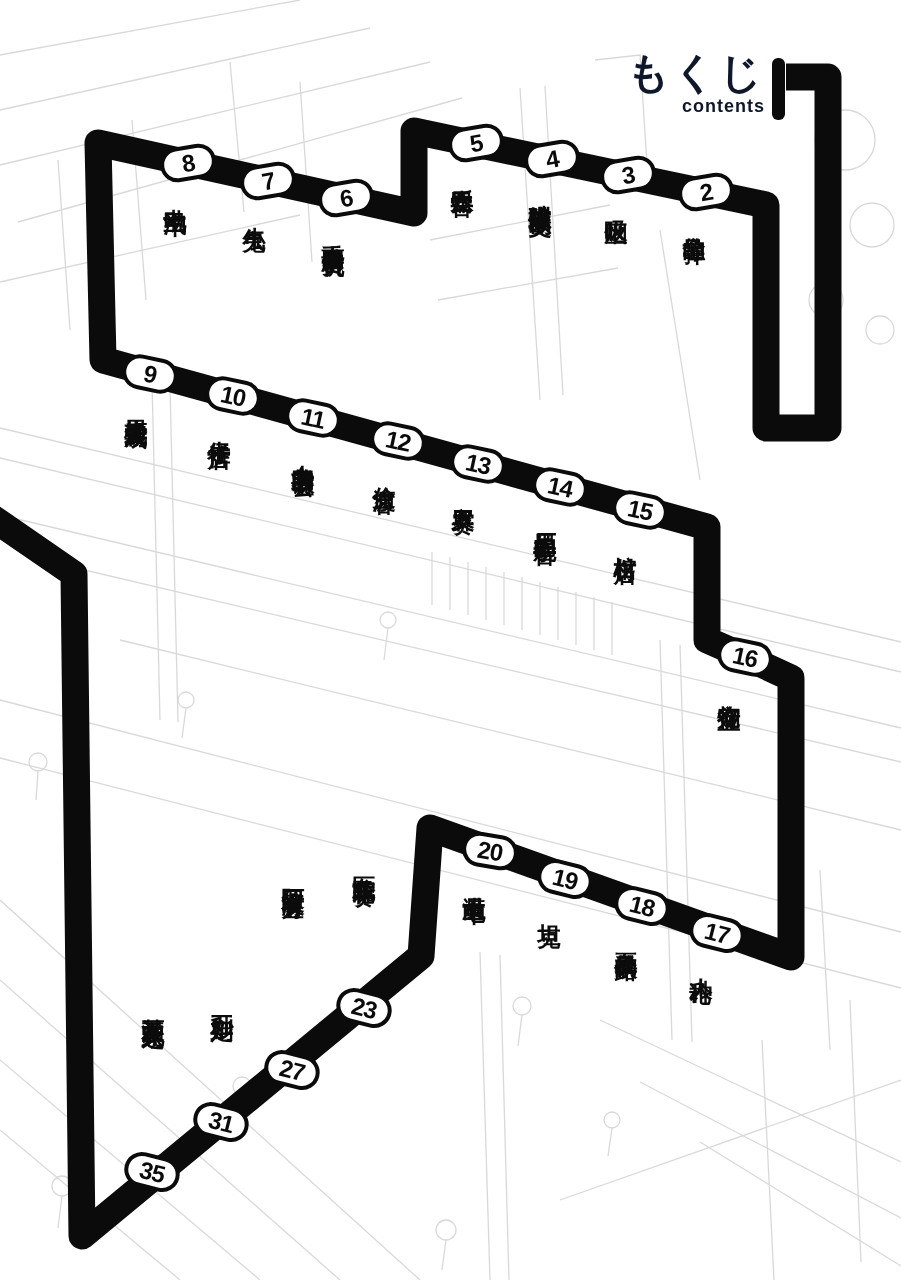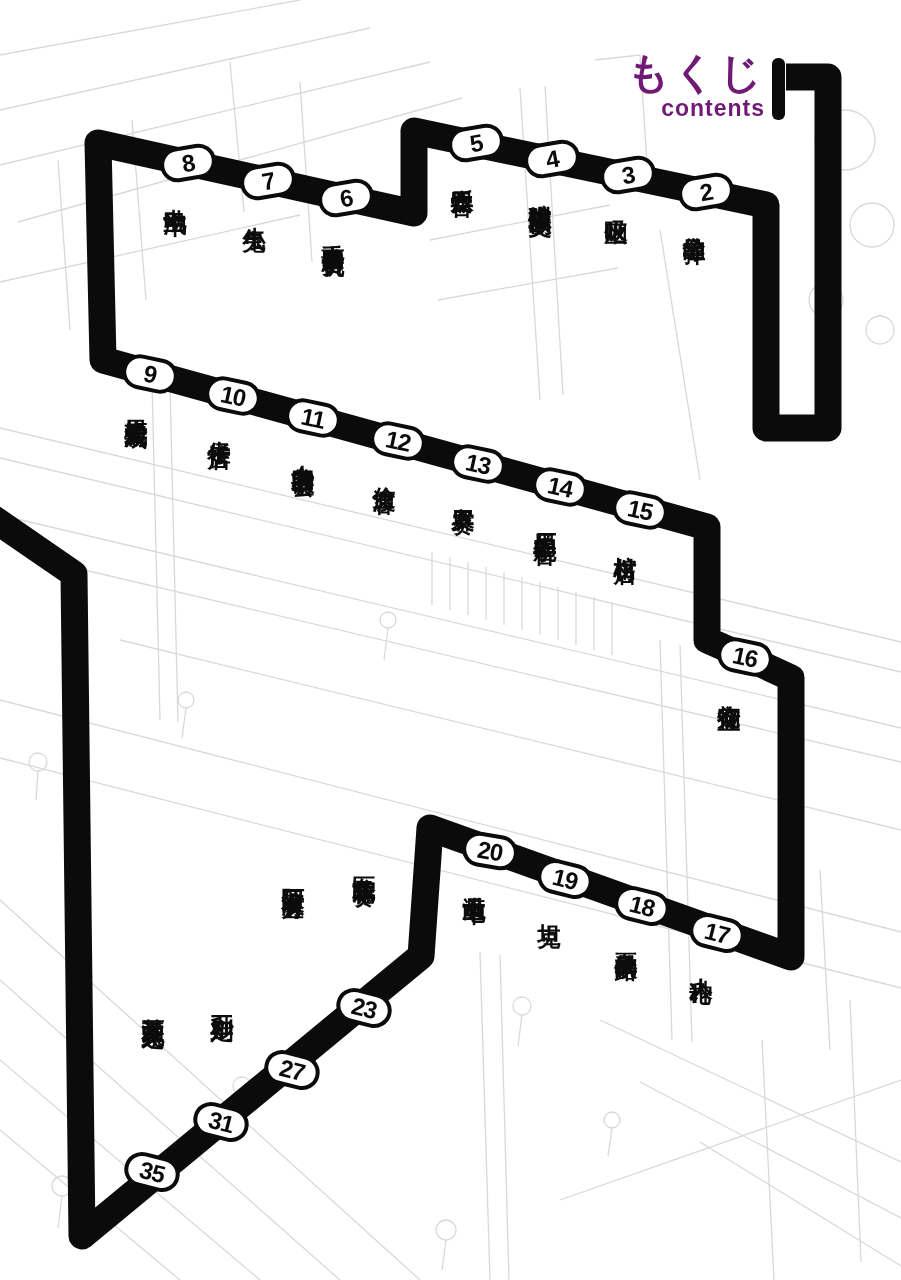--- a/index.html
+++ b/index.html
@@ -8,7 +8,7 @@
   .page{position:relative;width:901px;height:1280px;background:#ffffff;overflow:hidden;}
   svg.layer{position:absolute;left:0;top:0;}
   
-  .header{position:absolute;top:52px;right:136px;text-align:right;color:#701a75;}
+  .header{position:absolute;top:52px;right:136px;text-align:right;color:#0f172a;}
   .header .title{font-size:42px;font-weight:700;letter-spacing:3px;line-height:1;}
   .header .subtitle{font-size:23px;font-weight:700;letter-spacing:1px;line-height:1;margin-top:3px;}
   

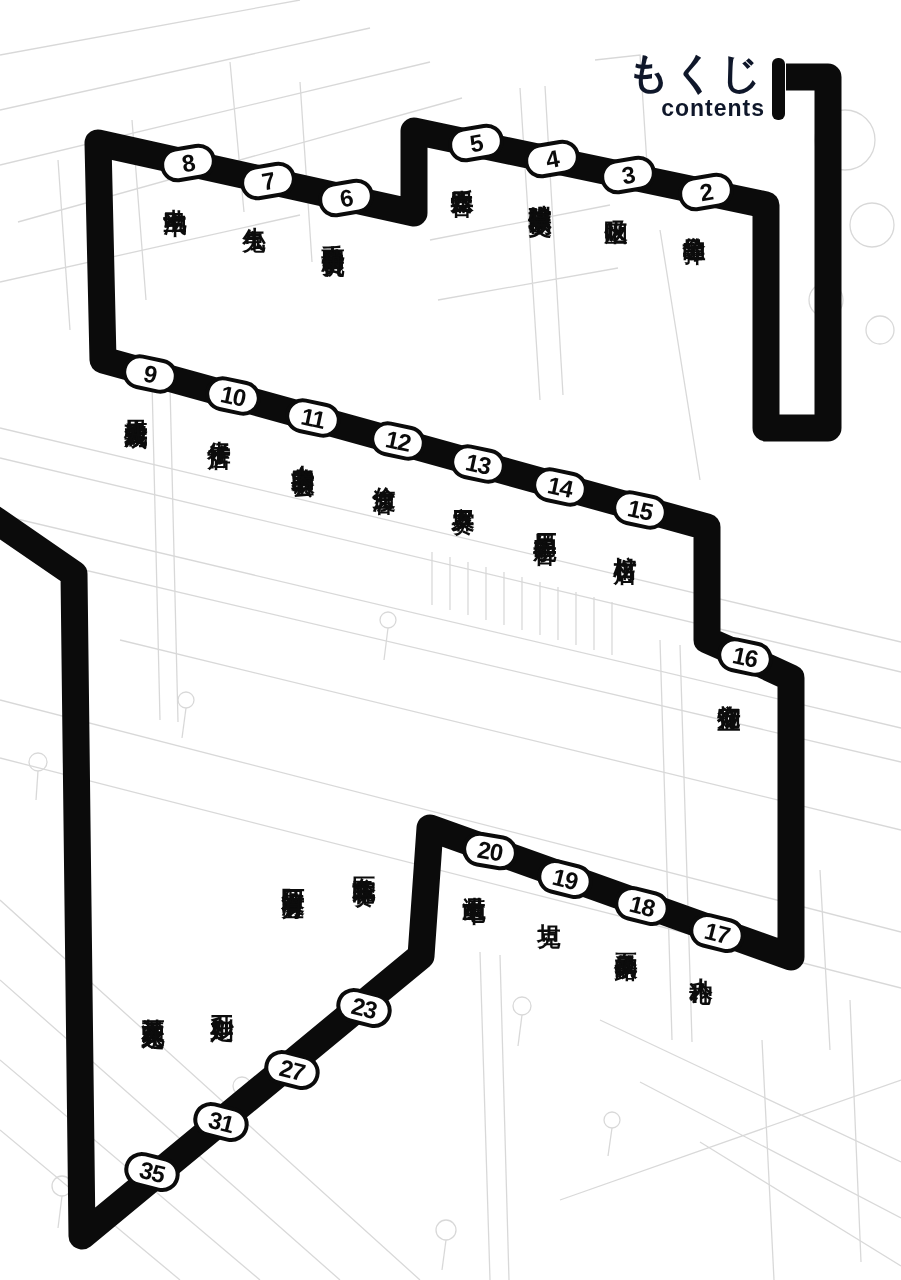--- a/index.html
+++ b/index.html
@@ -10,7 +10,7 @@
   
   .header{position:absolute;top:52px;right:136px;text-align:right;color:#0f172a;}
   .header .title{font-size:42px;font-weight:700;letter-spacing:3px;line-height:1;}
-  .header .subtitle{font-size:23px;font-weight:700;letter-spacing:1px;line-height:1;margin-top:3px;}
+  .header .subtitle{font-size:18px;font-weight:700;letter-spacing:1px;line-height:1;margin-top:3px;}
   
   .station{position:absolute;box-sizing:border-box;width:56px;height:35px;
            background:#ffffff;border:4px solid #0b0b0b;border-radius:999px;

